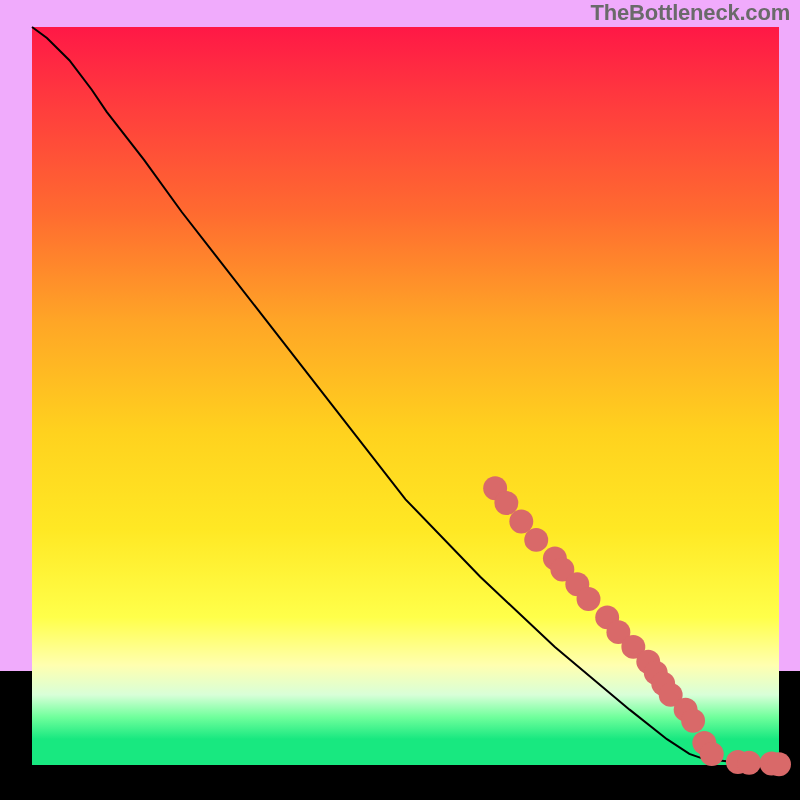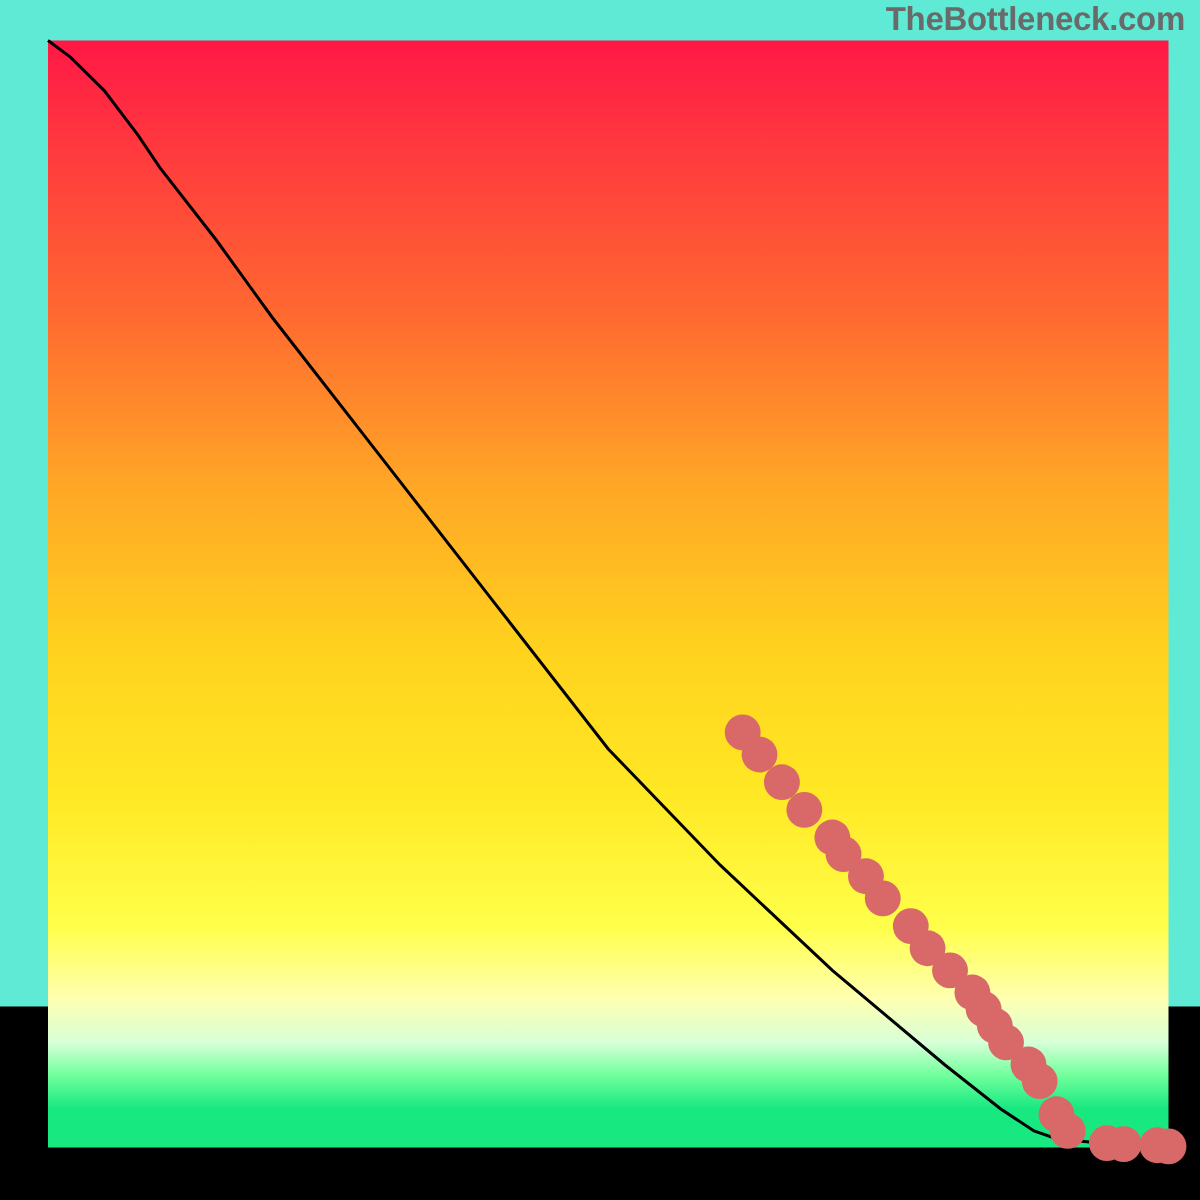--- a/index.html
+++ b/index.html
@@ -17,7 +17,7 @@
     top: 0;
     width: 800px;
     height: 671px;
-    background: #5eead4;
+    background: #f0abfc;
   }
   .watermark {
     position: absolute;

